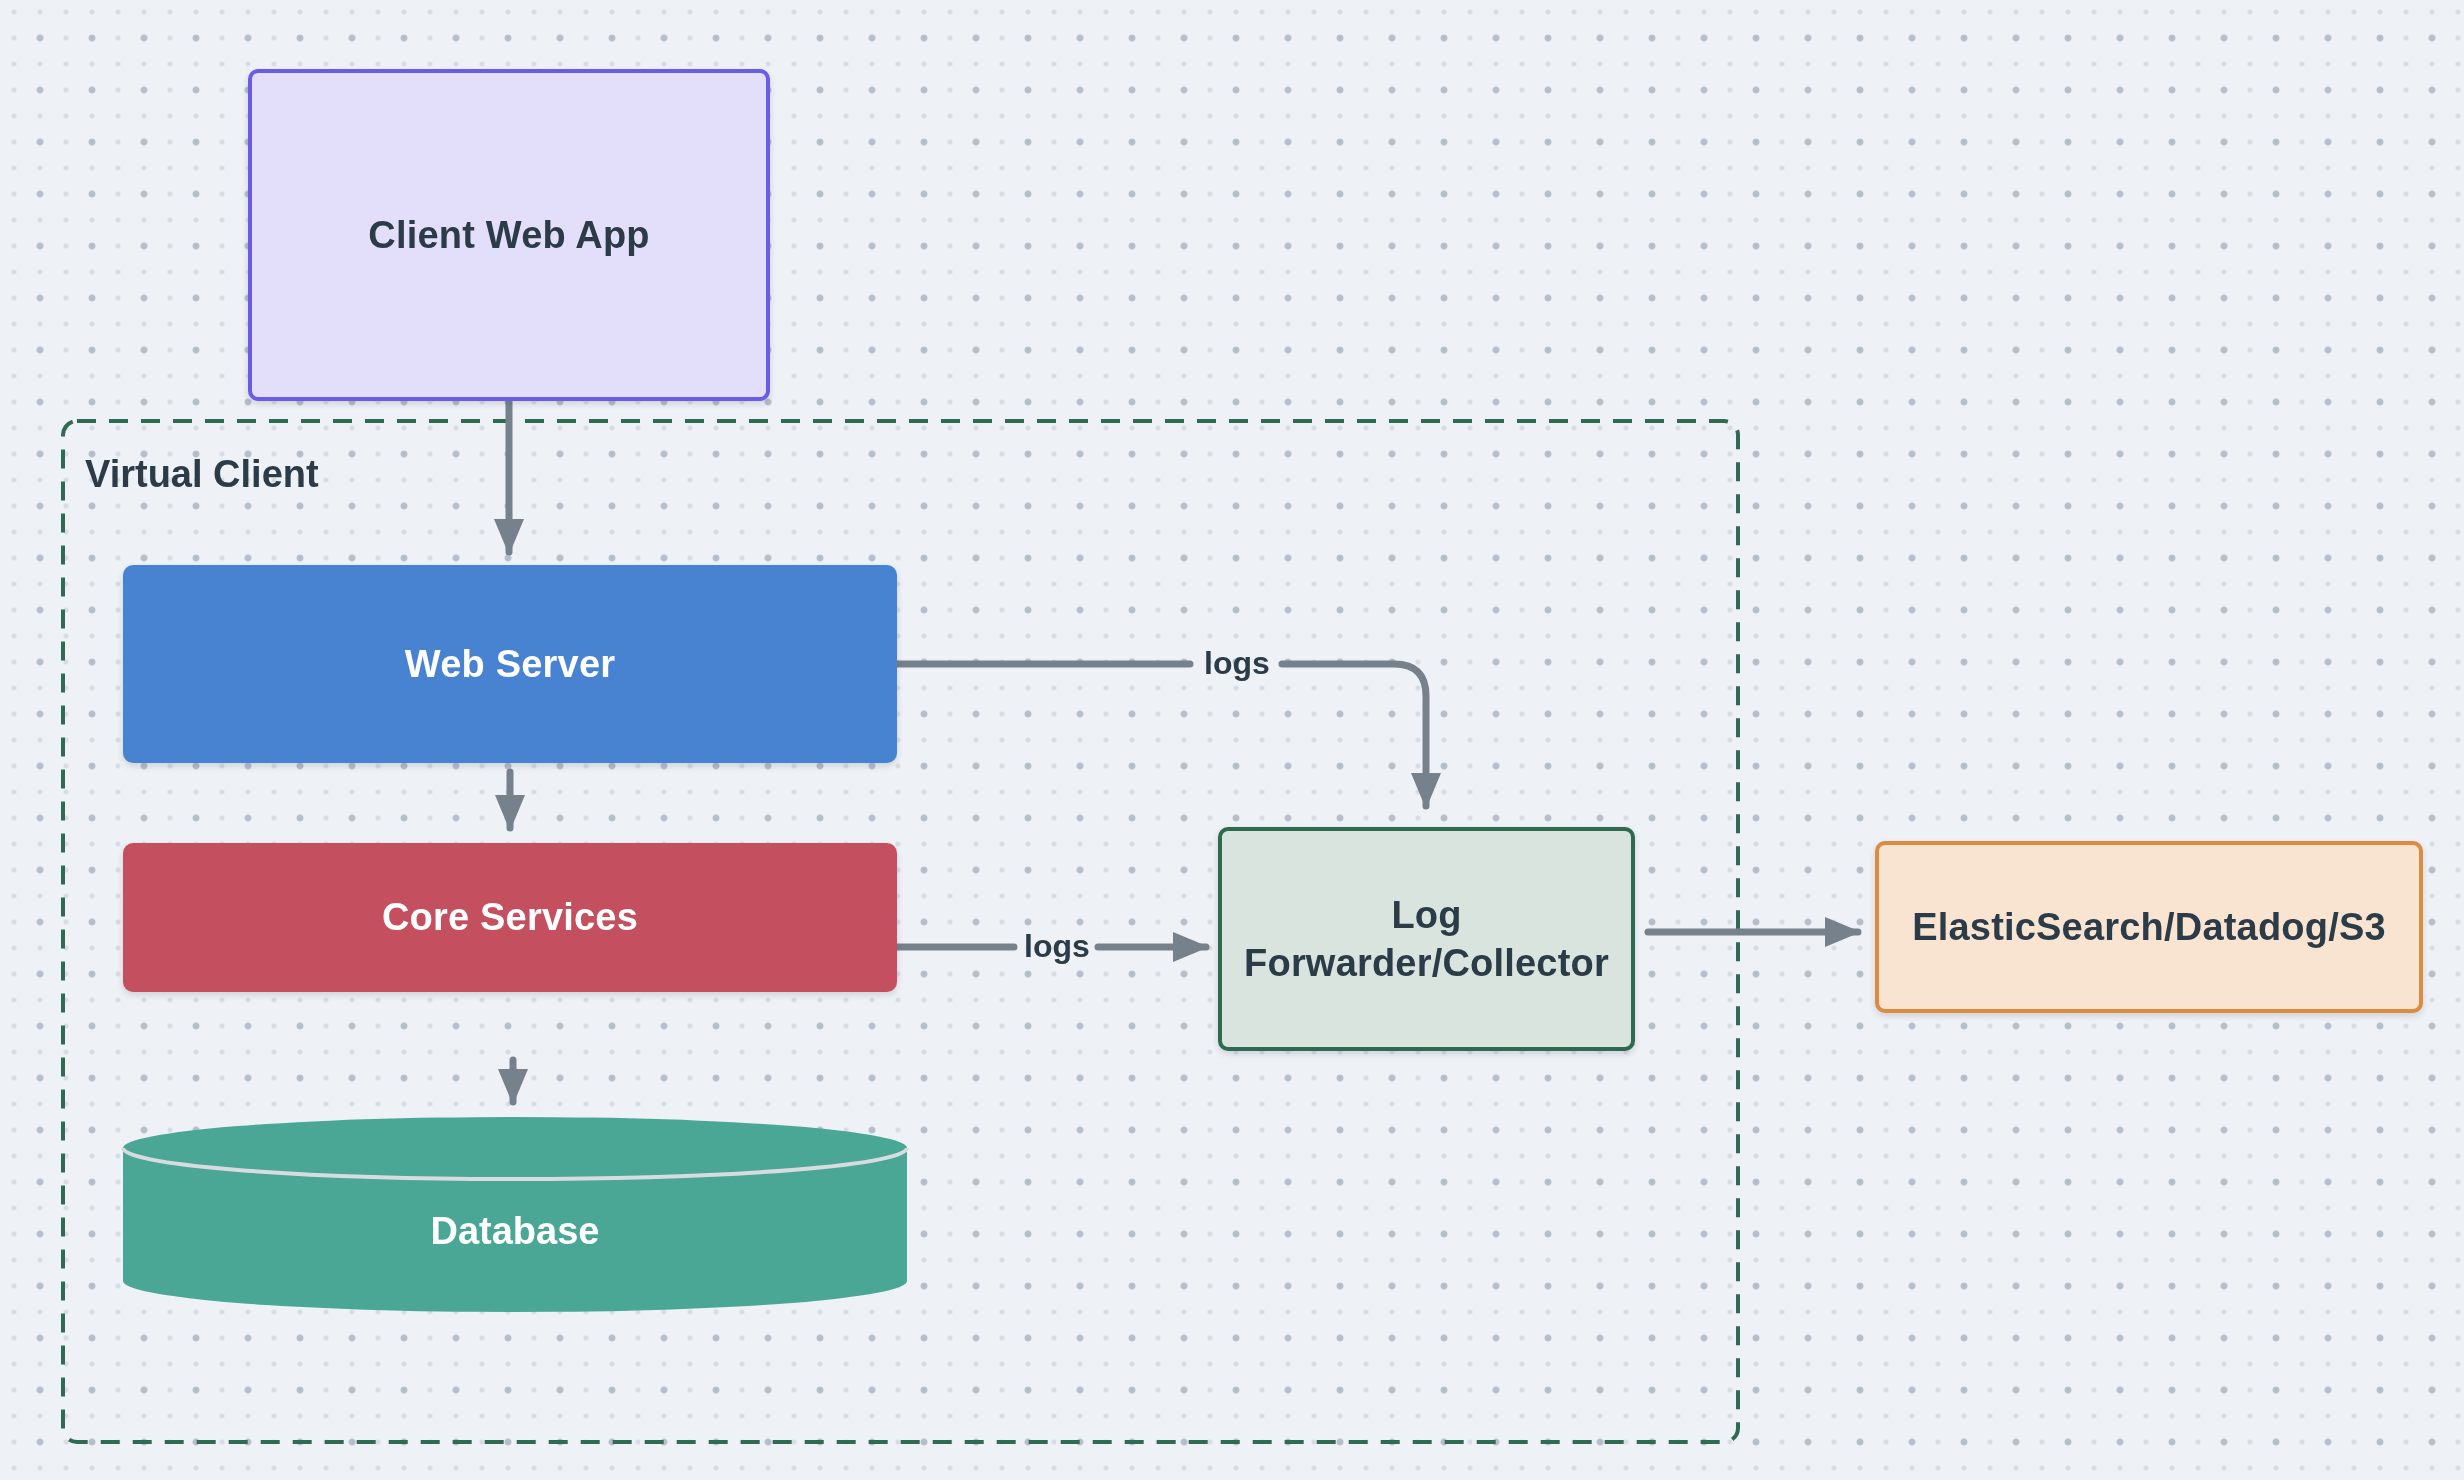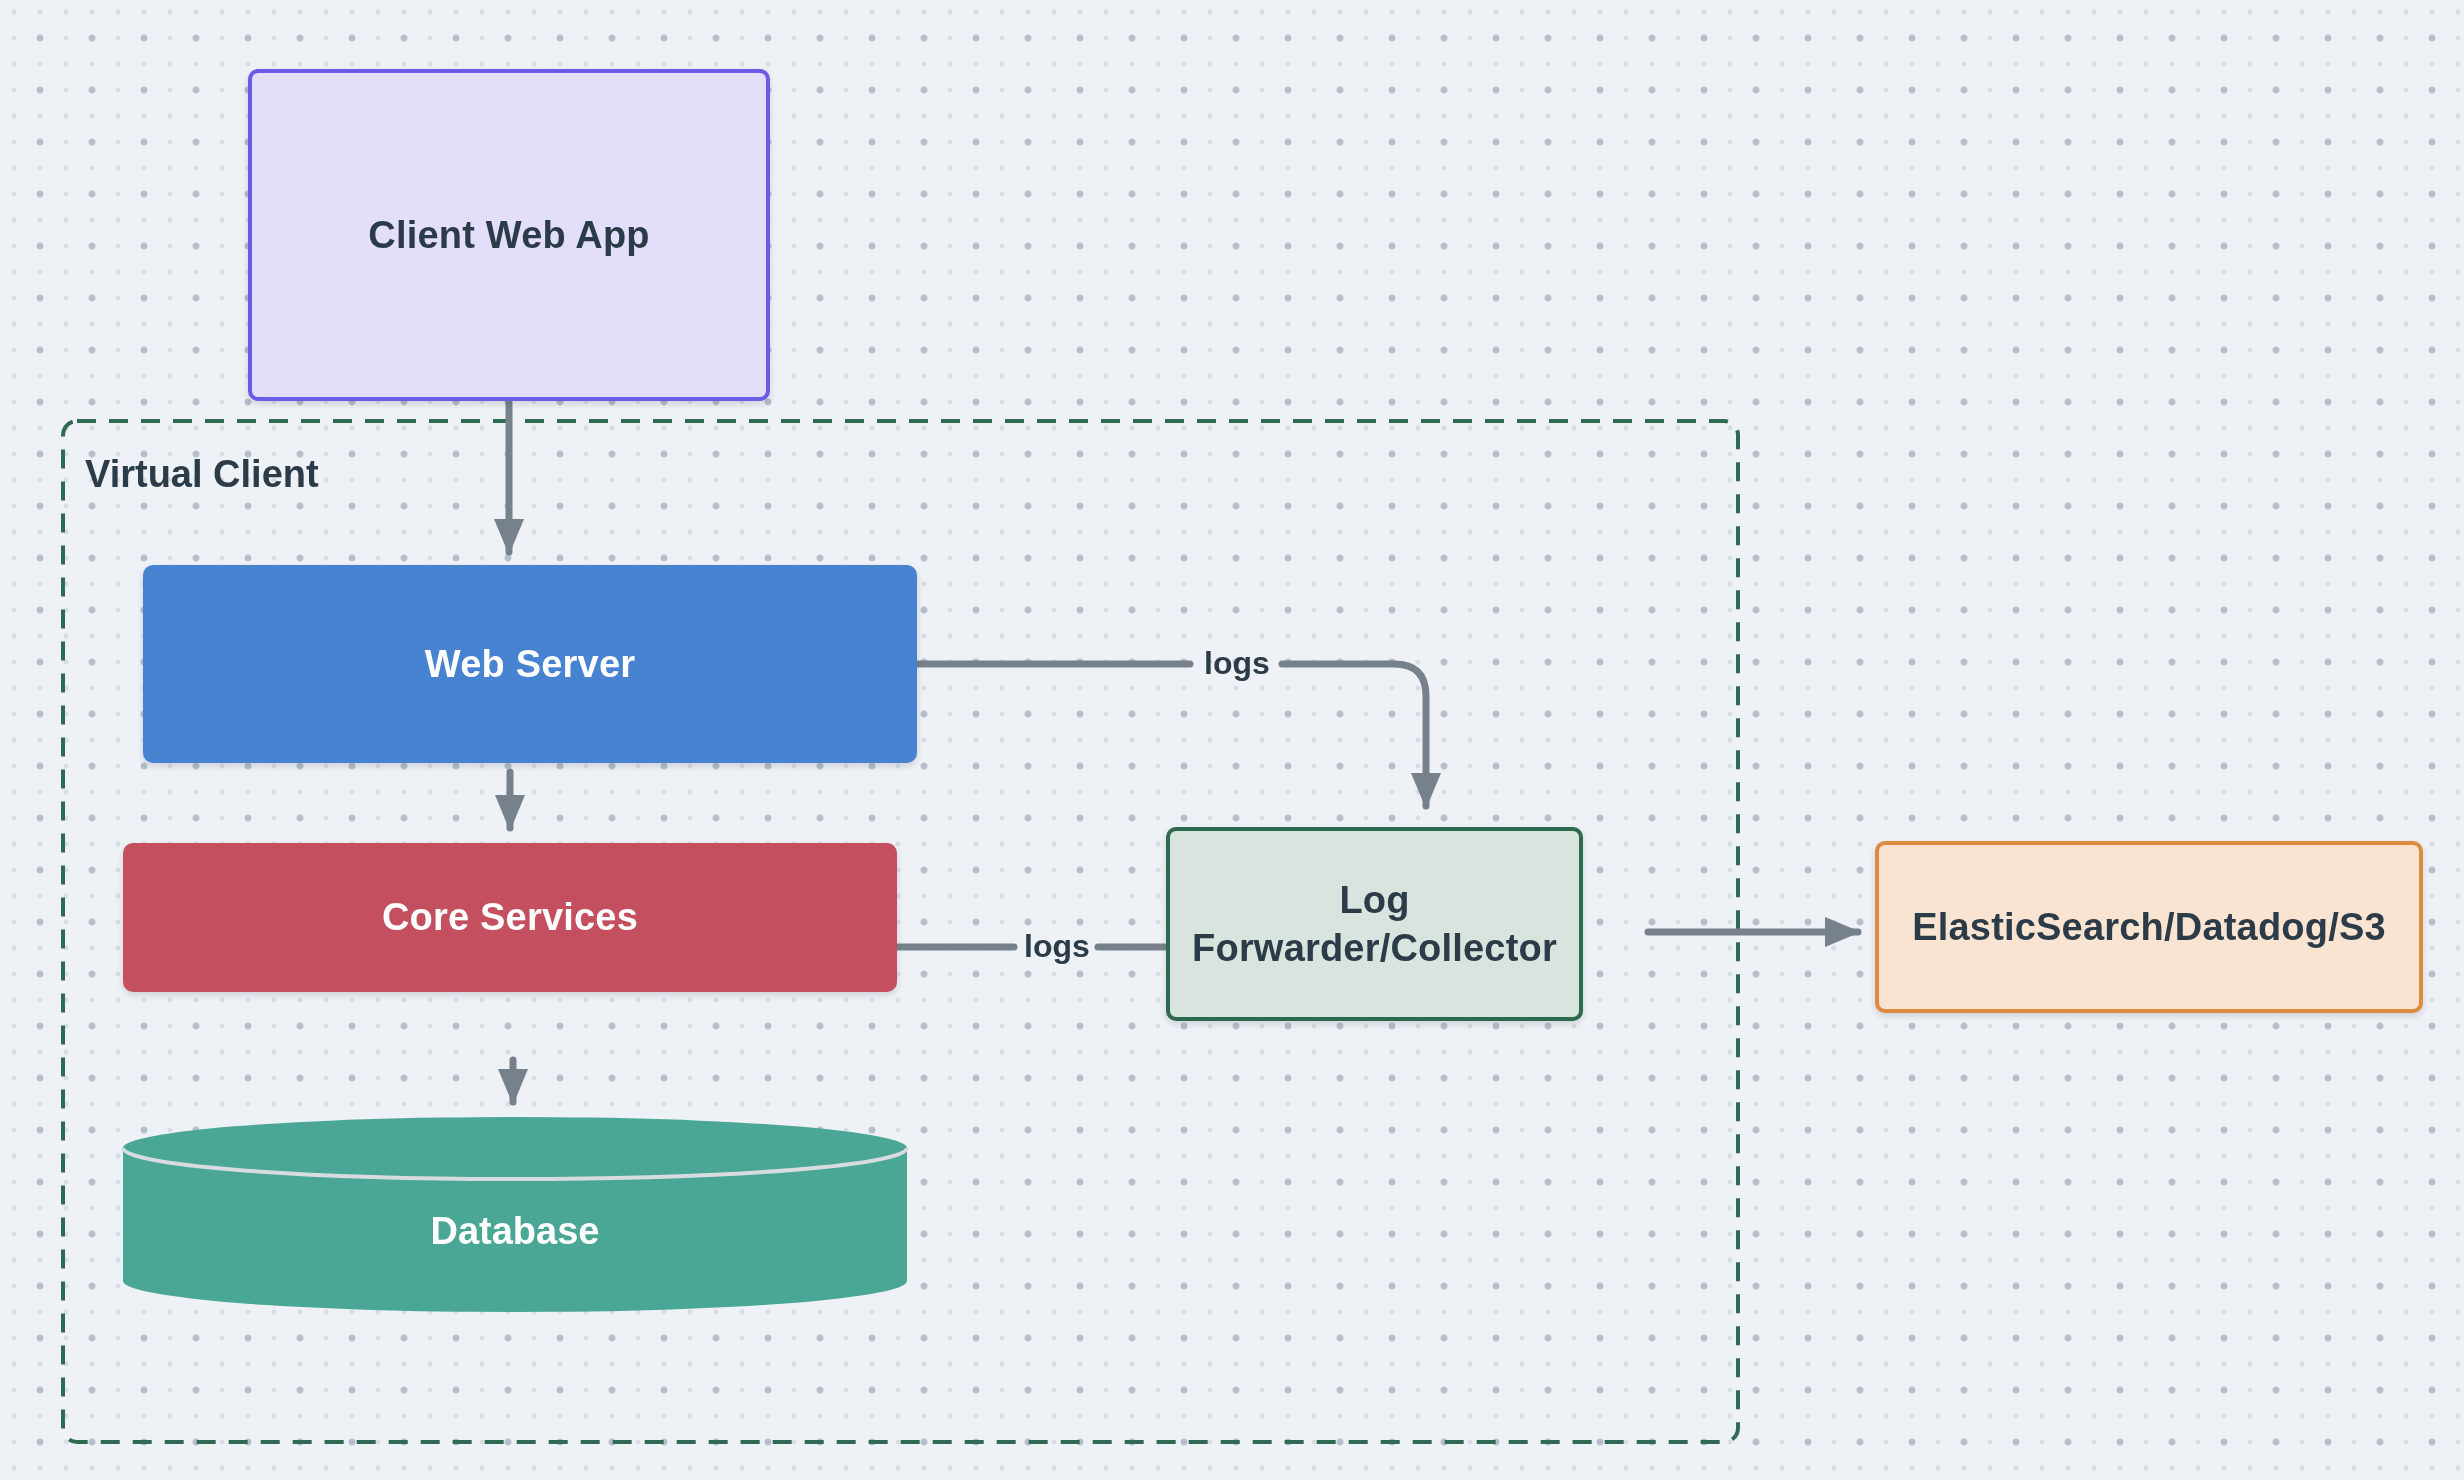--- a/index.html
+++ b/index.html
@@ -37,7 +37,6 @@
   .node-webserver{
     left:123px;top:565px;width:774px;height:198px;
     background:var(--blue-fill,#4783D1);
-    margin-left:20px;
   }
   .node-core{
     left:123px;top:843px;width:774px;height:149px;

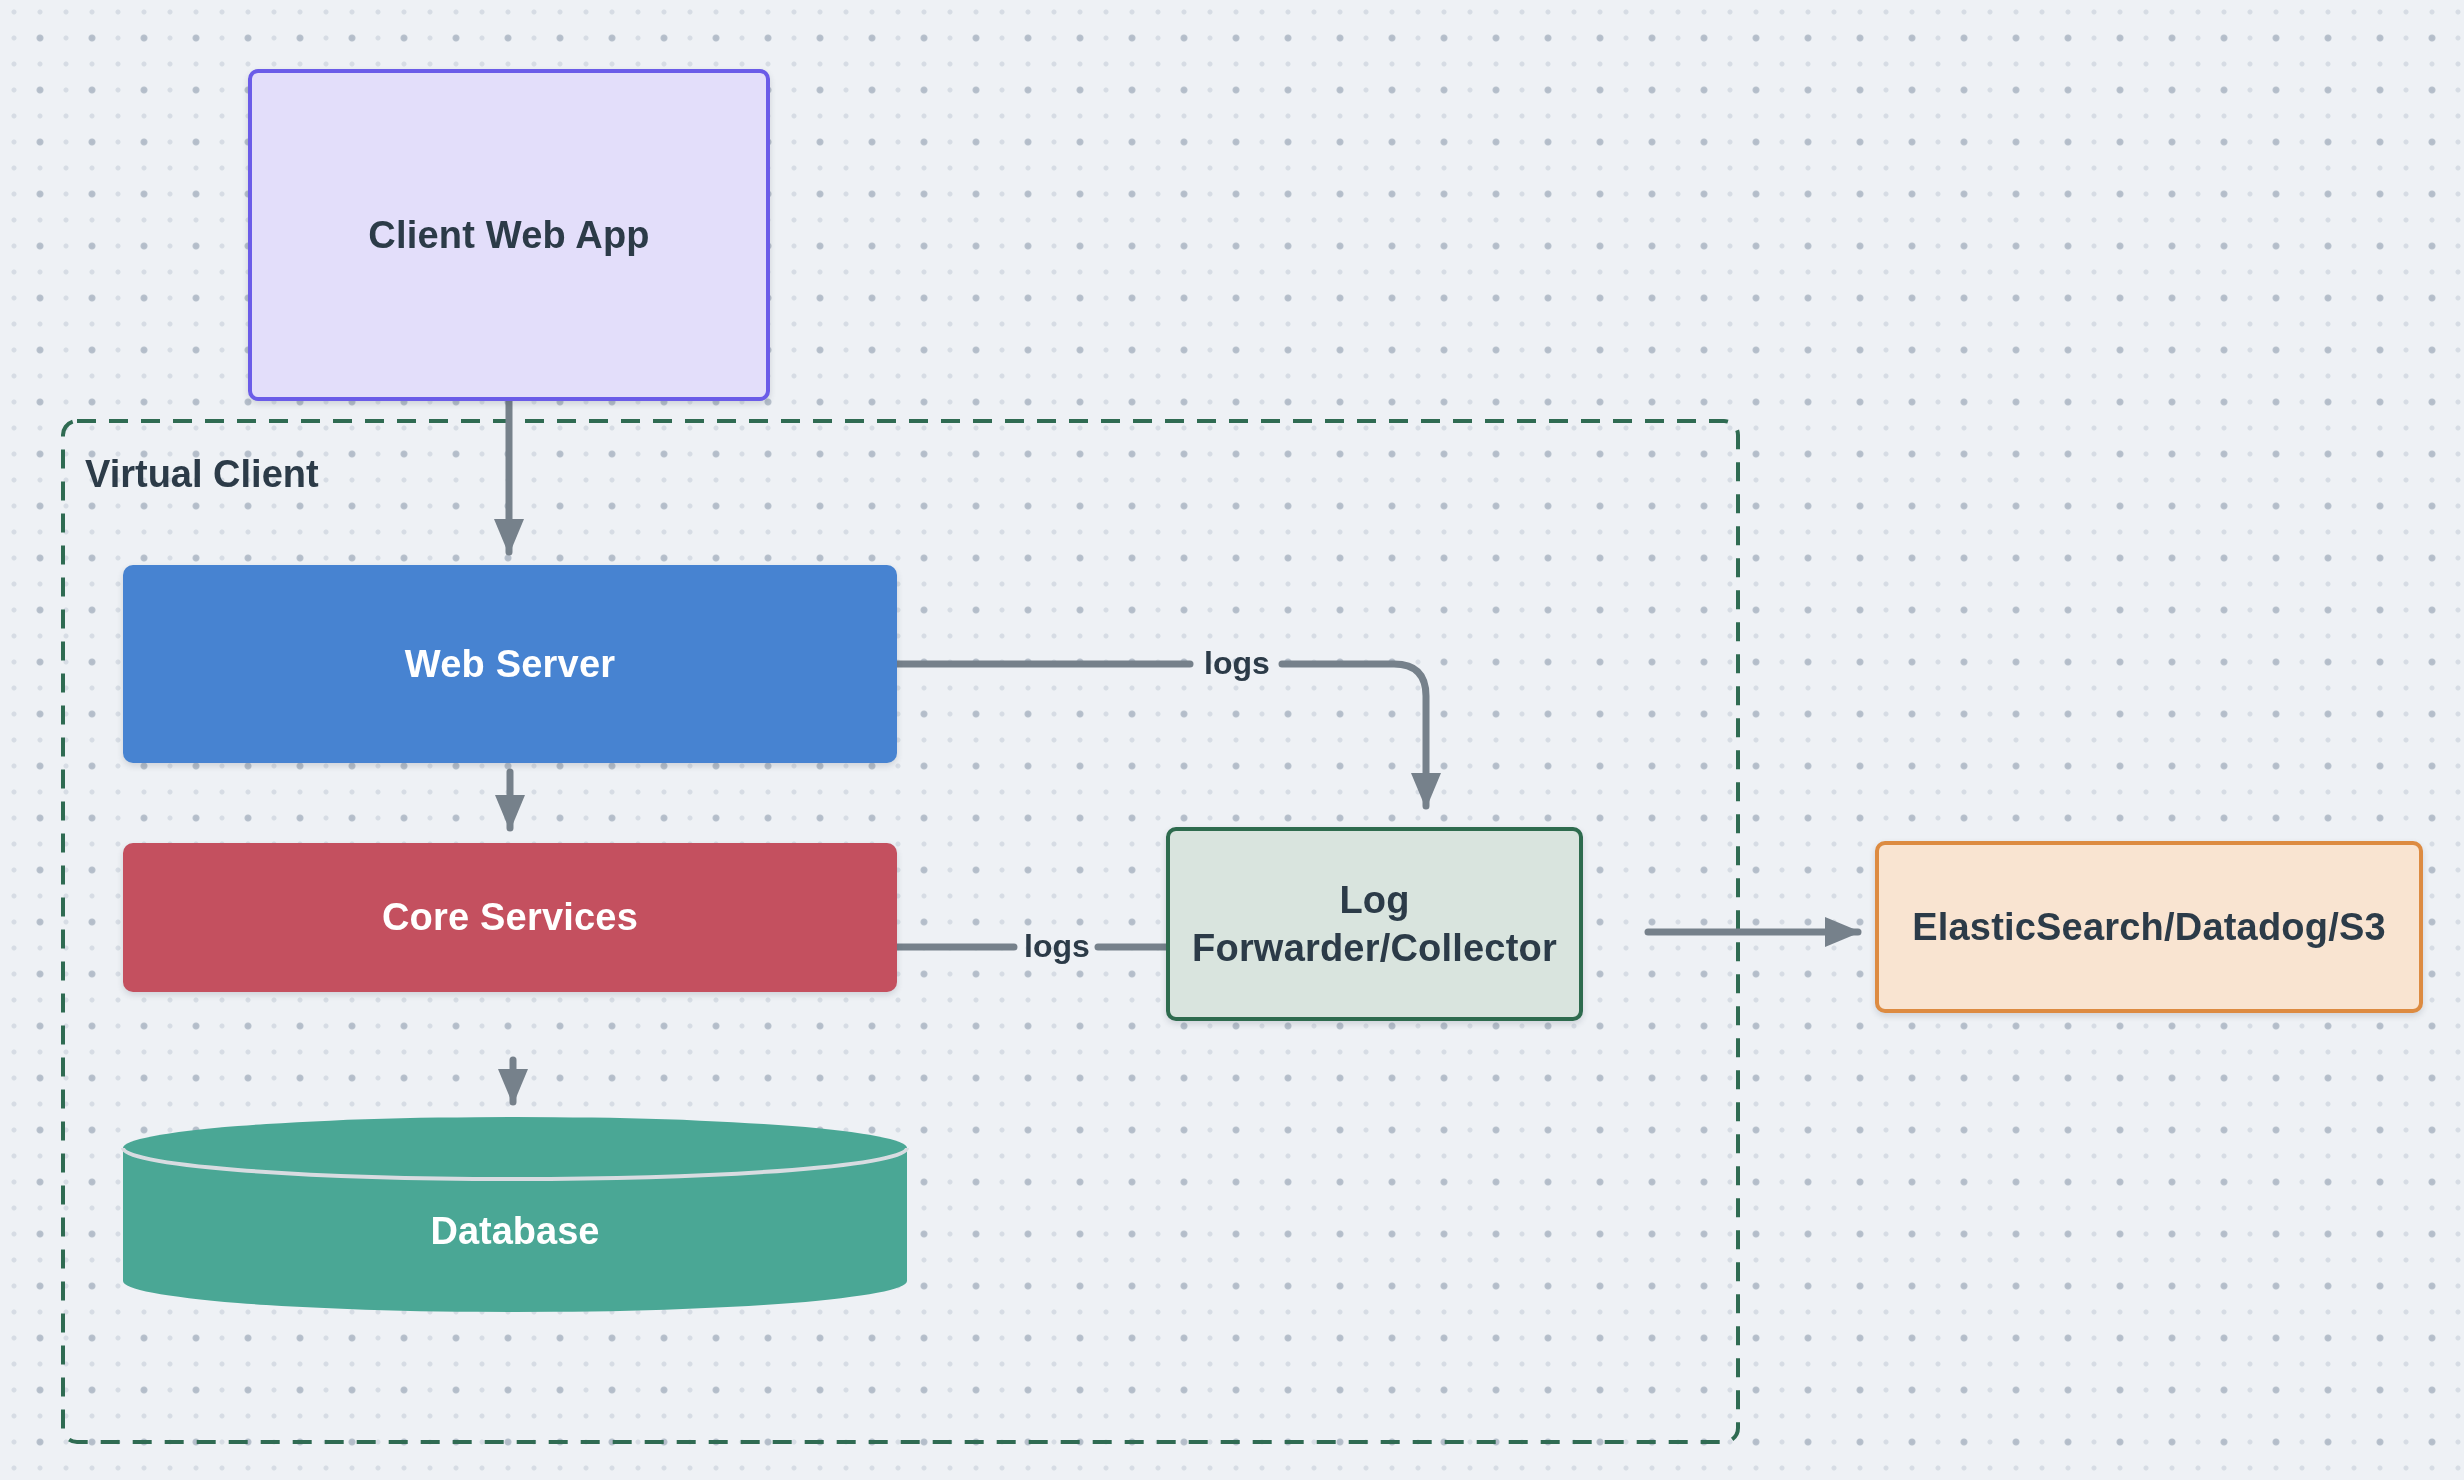--- a/index.html
+++ b/index.html
@@ -43,7 +43,7 @@
     background:var(--red-fill,#C4505F);
   }
   .node-log{
-    left:1166px;top:827px;width:417px;height:194px;
+    left:1218px;top:827px;width:417px;height:224px;
     background:var(--log-fill,#D9E4DE);
     border:4px solid var(--log-stroke,#2E6B4E);
     color:var(--text-dark,#2C3B48);

